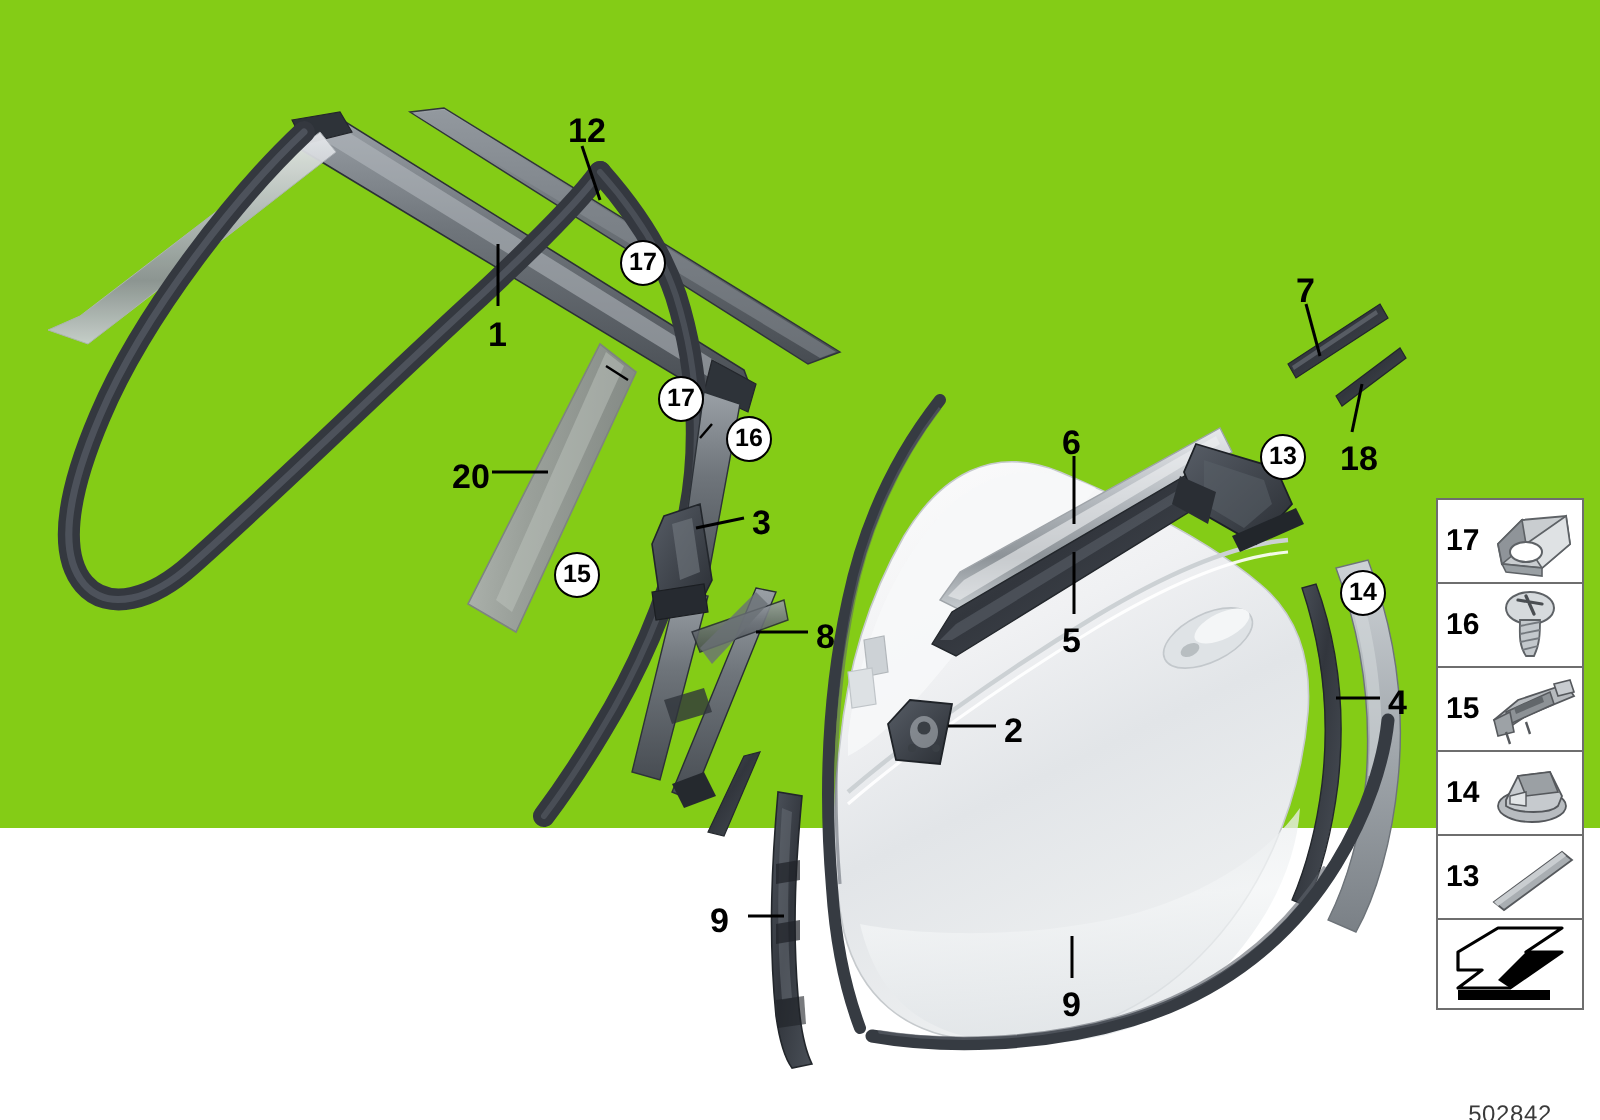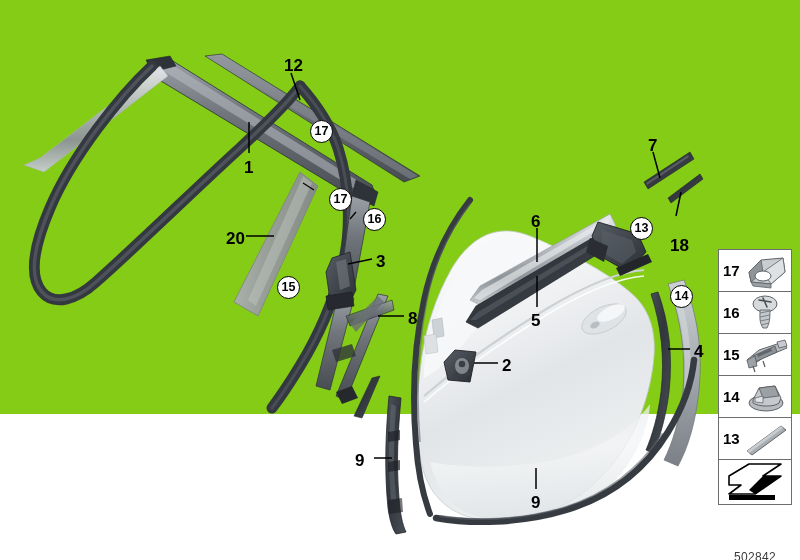--- a/index.html
+++ b/index.html
@@ -364,7 +364,7 @@
   <div class="callout" style="left:531px; top:213px;">6</div>
   <div class="callout" style="left:531px; top:312px;">5</div>
   <div class="callout" style="left:648px; top:137px;">7</div>
-  <div class="callout" style="left:670px; top:221px;margin-top:16px;">18</div>
+  <div class="callout" style="left:670px; top:221px;">18</div>
   <div class="callout" style="left:694px; top:343px;">4</div>
 
   <div class="circled" style="left:310px; top:120px;">17</div>

